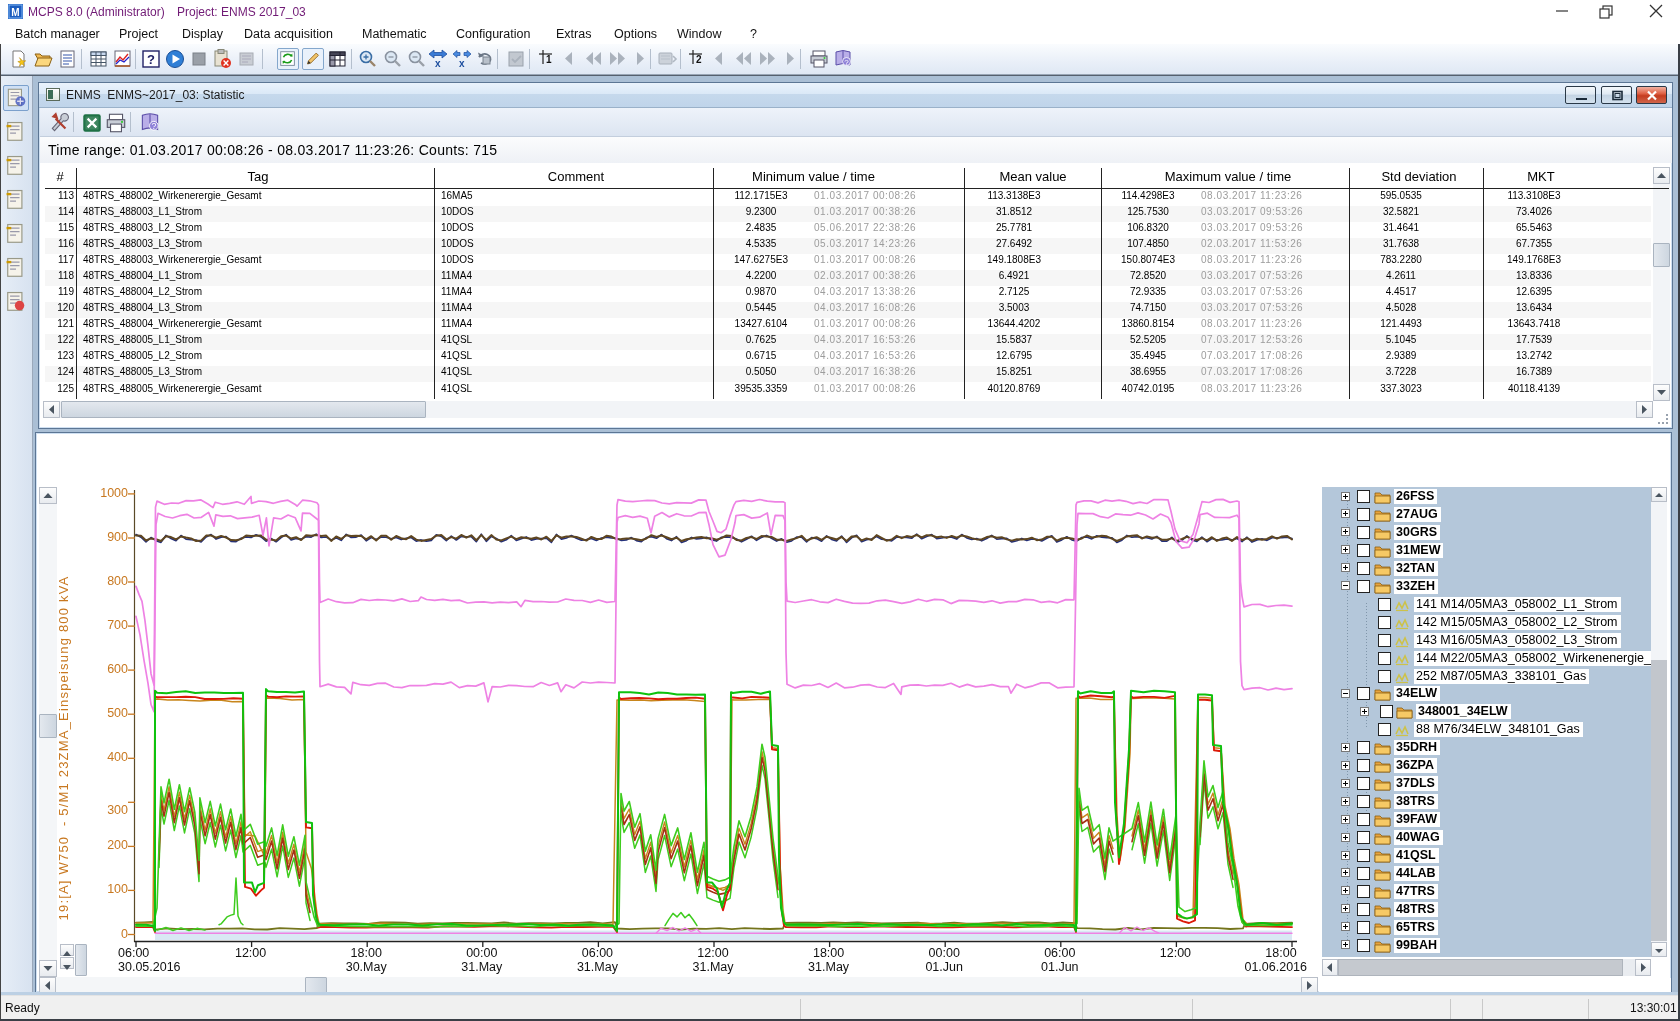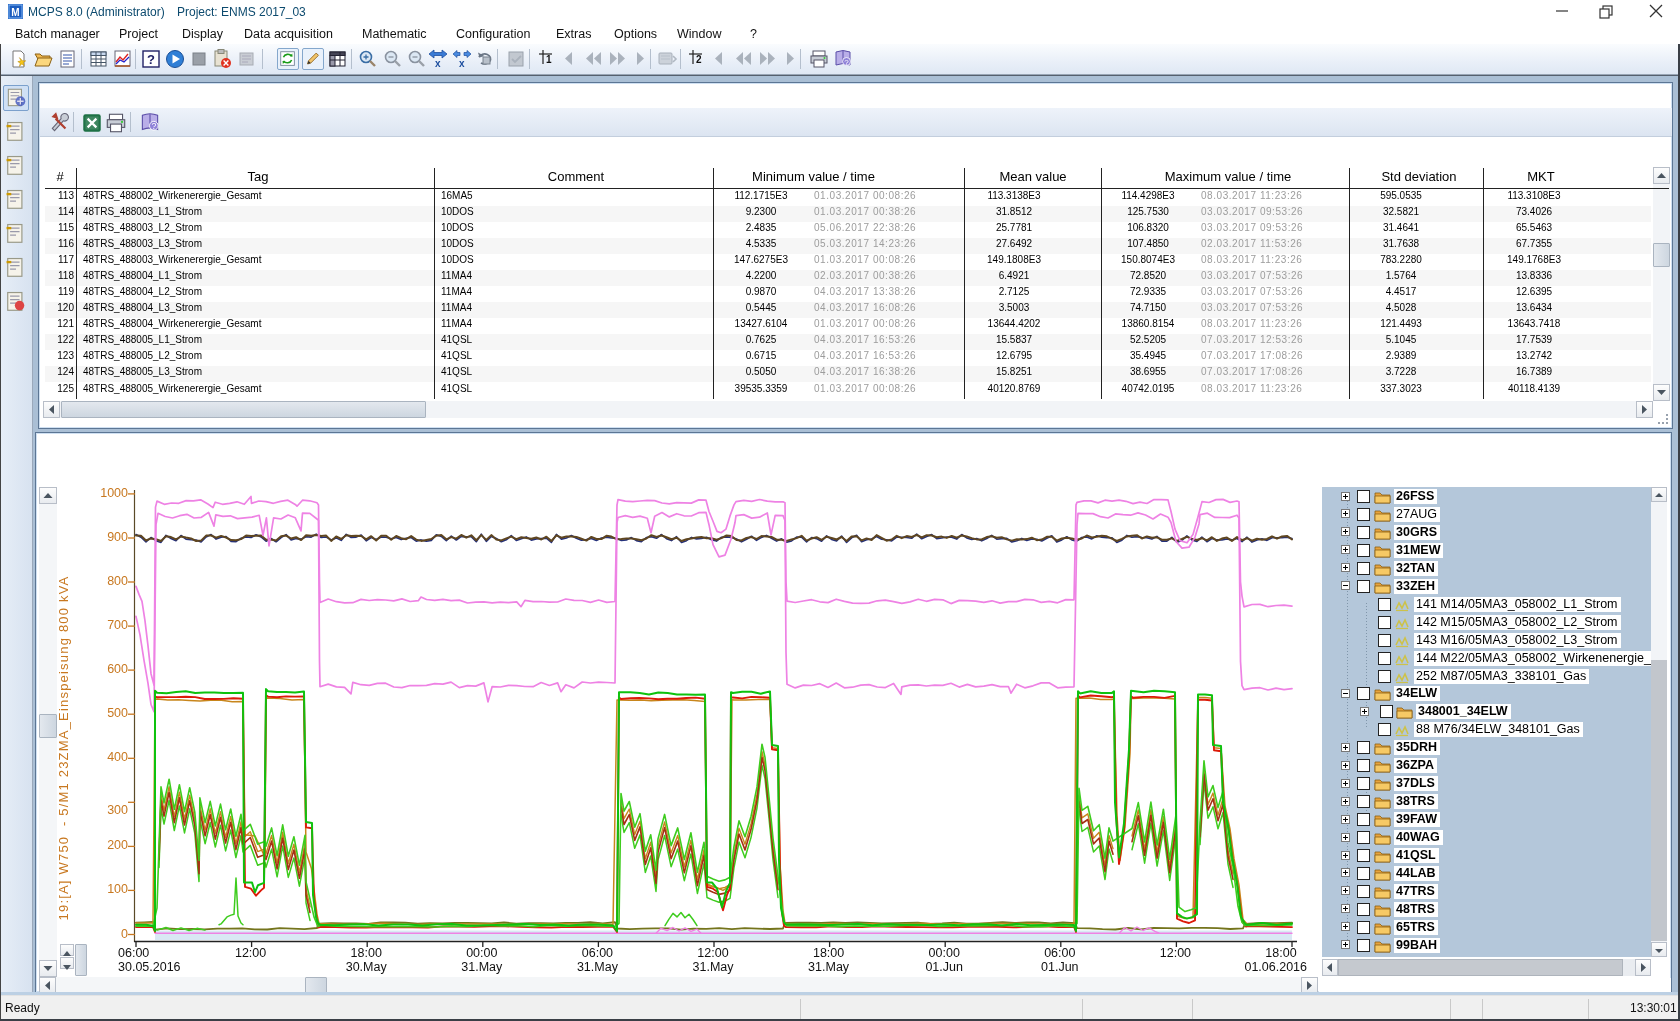--- a/index.html
+++ b/index.html
@@ -8,7 +8,7 @@
 
 
 #titlebar { left:0; top:0; width:1680px; height:24px; background:#fff; }
-#titlebar .txt { position:absolute; top:5px; font-size:12px; color:#0c4a6e; }
+#titlebar .txt { position:absolute; top:5px; font-size:12px; color:#701a75; }
 #menubar { left:0; top:24px; width:1355px; height:20px; background:#fff; }
 #menubar span { position:absolute; top:3px; font-size:12.5px; color:#111; }
 #maintb { left:0; top:44px; width:1680px; height:31px;

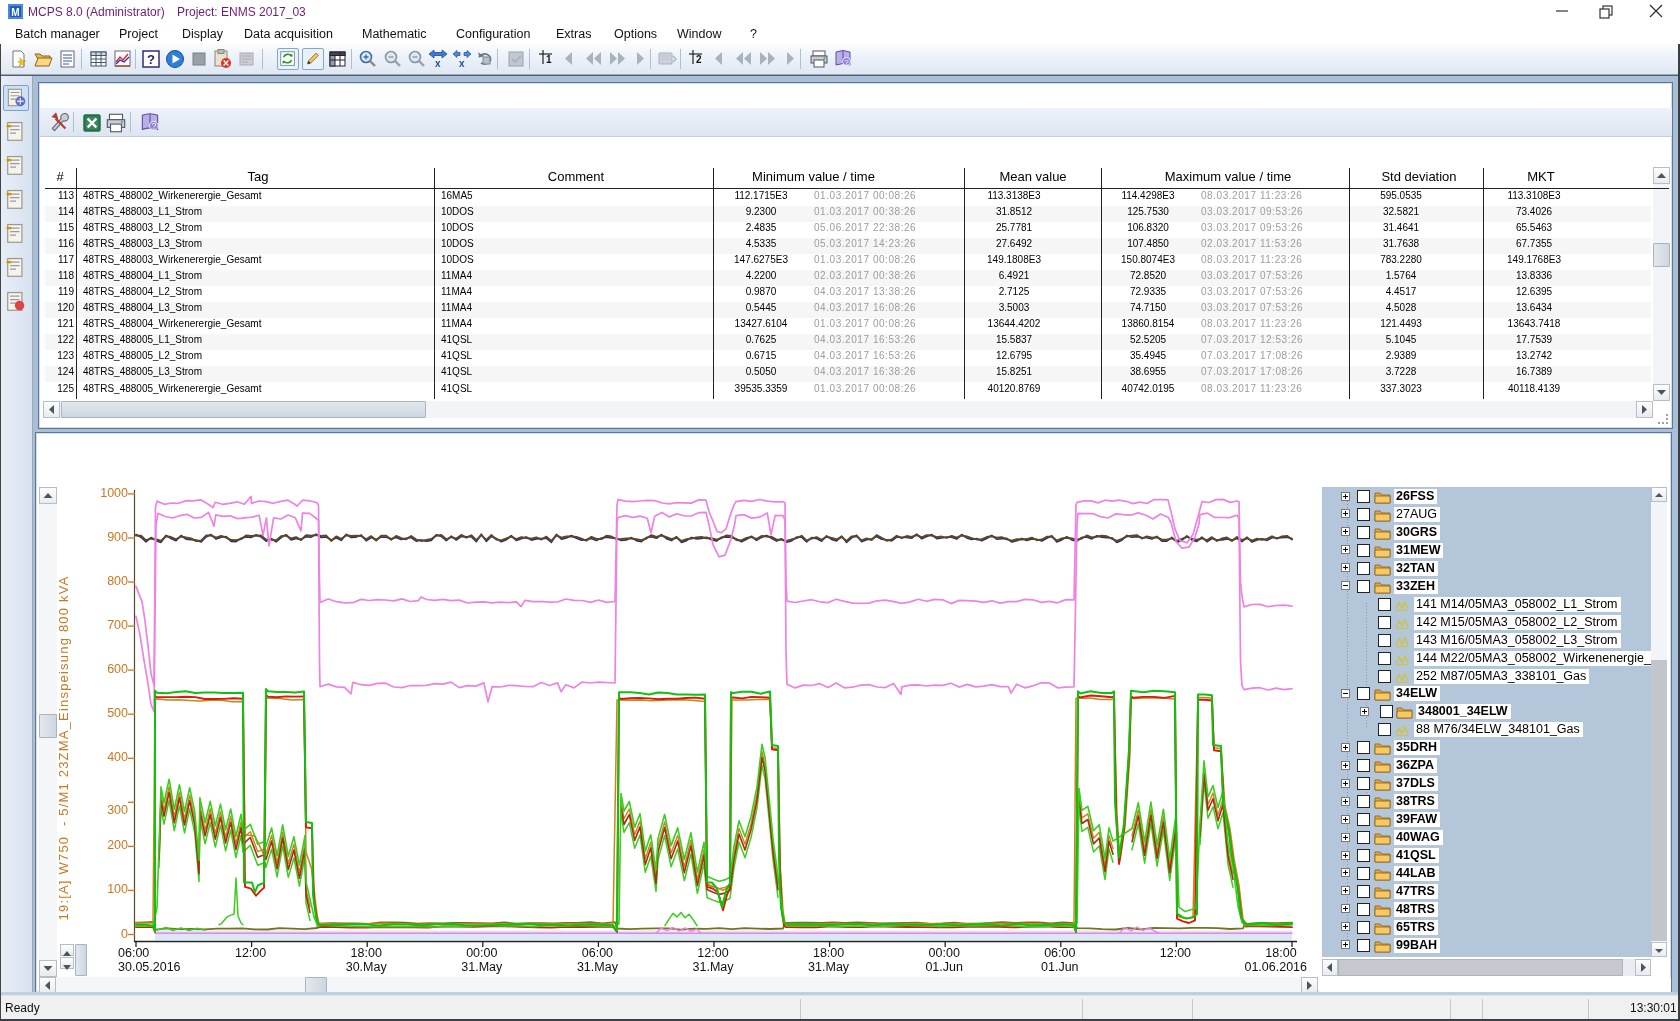--- a/index.html
+++ b/index.html
@@ -322,6 +322,22 @@
 </div>
 
 <div class="win" id="statwin">
+  <div class="wtitle">
+    <span class="ticon"></span>
+      <span class="tt">ENMS&nbsp; ENMS~2017_03: Statistic</span>
+    <span class="capbtns">
+      <span class="cb"><svg width="31" height="18">
+            <line x1="10" y1="12" x2="21" y2="12" stroke="#1b2a38" stroke-width="2"></line>
+          </svg></span>
+      <span class="cb"><svg width="31" height="18">
+            <rect x="11" y="4.5" width="9" height="8" fill="none" stroke="#1b2a38" stroke-width="1.6"></rect>
+            <rect x="13" y="6.5" width="5" height="4" fill="none" stroke="#1b2a38" stroke-width="1"></rect>
+          </svg></span>
+      <span class="cb close"><svg width="31" height="18">
+            <path d="M11 4.5 l8 8 M19 4.5 l-8 8" stroke="#fff" stroke-width="2.2"></path>
+          </svg></span>
+    </span>
+  </div>
   <div id="stattb">
     <svg style="position:absolute;left:8px;top:3px" width="24" height="24" viewBox="0 0 22 22">
         <path d="M4 16 L12 7 a3.5 3.5 0 1 1 2 2 L6 18 z" fill="#c8cdd6" stroke="#667"></path>

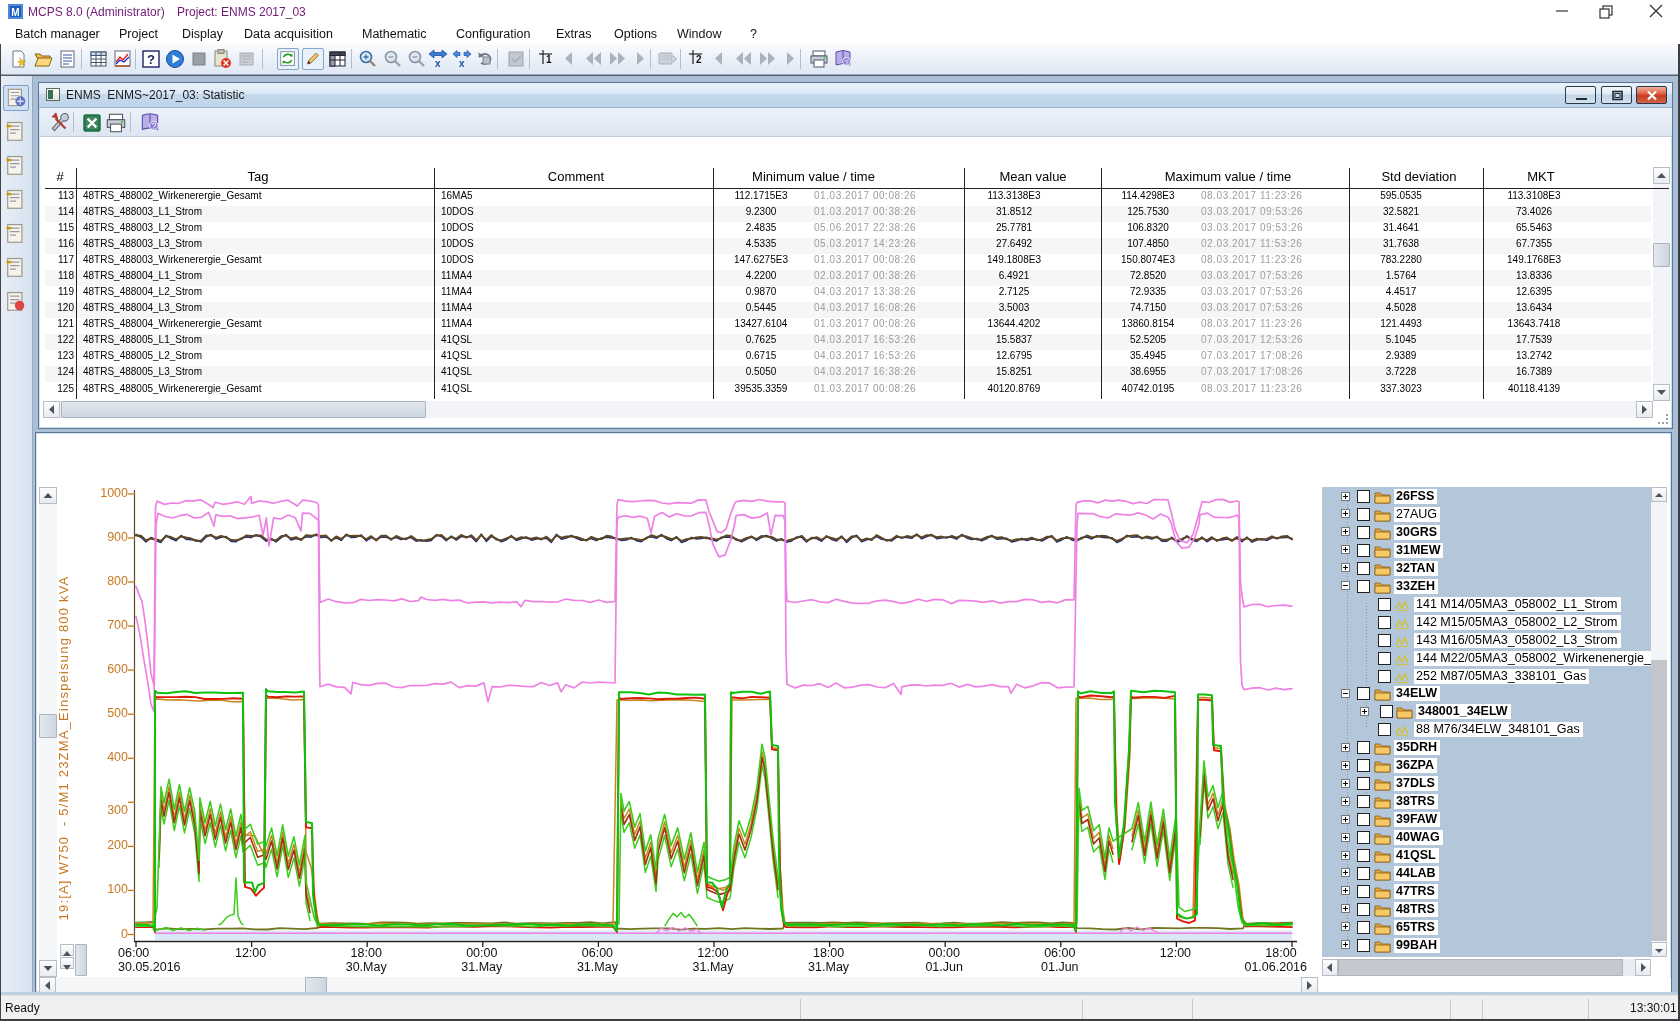--- a/index.html
+++ b/index.html
@@ -363,6 +363,7 @@
         <text x="14.5" y="16.5" font-size="8" fill="#fff" text-anchor="middle" font-family="Liberation Sans">?</text>
       </svg>
   </div>
+  <div id="timerange">Time range: 01.03.2017 00:08:26 - 08.03.2017 11:23:26: Counts: 715</div>
 
   <span class="hcell" style="left:6px;width:30px">#</span>
   <span class="hcell" style="left:44px;width:350px">Tag</span>

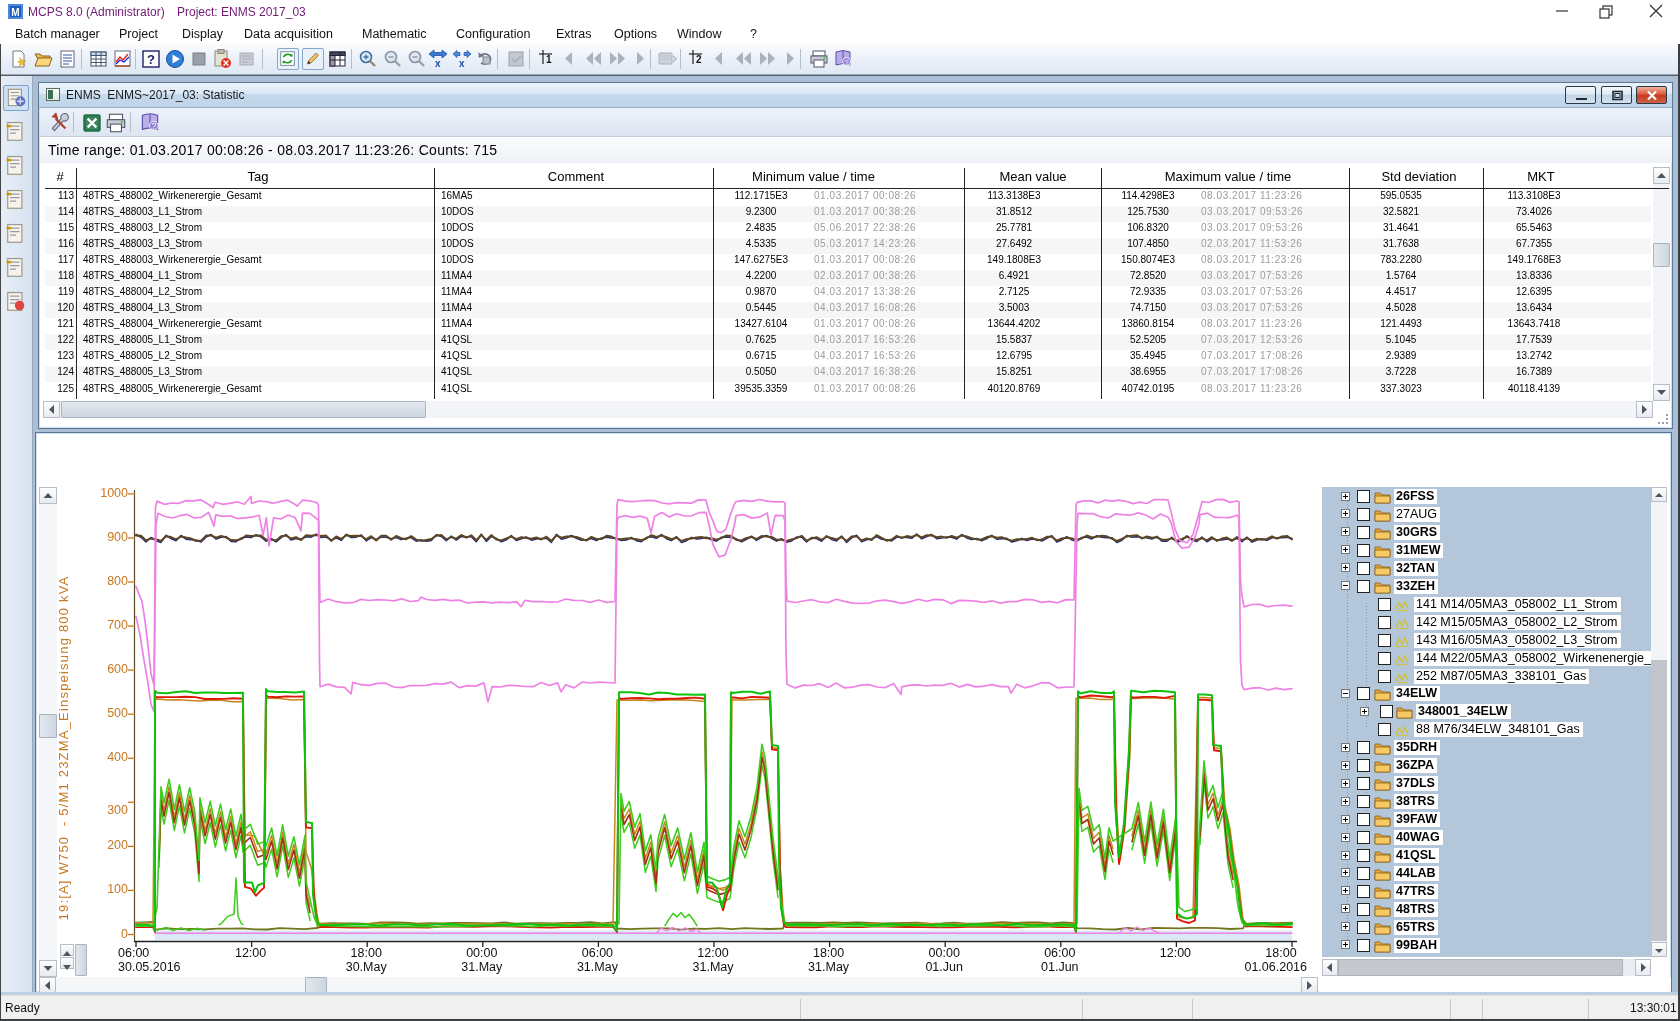--- a/index.html
+++ b/index.html
@@ -454,7 +454,7 @@
 <span class="c-mean">6.4921</span>
 <span class="c-max">72.8520</span>
       <span class="c-maxt">03.03.2017 07:53:26</span>
-<span class="c-std">1.5764</span>
+<span class="c-std">4.2611</span>
       <span class="c-mkt">13.8336</span>
     </div>
 <div class="trow" style="top:203.0px">

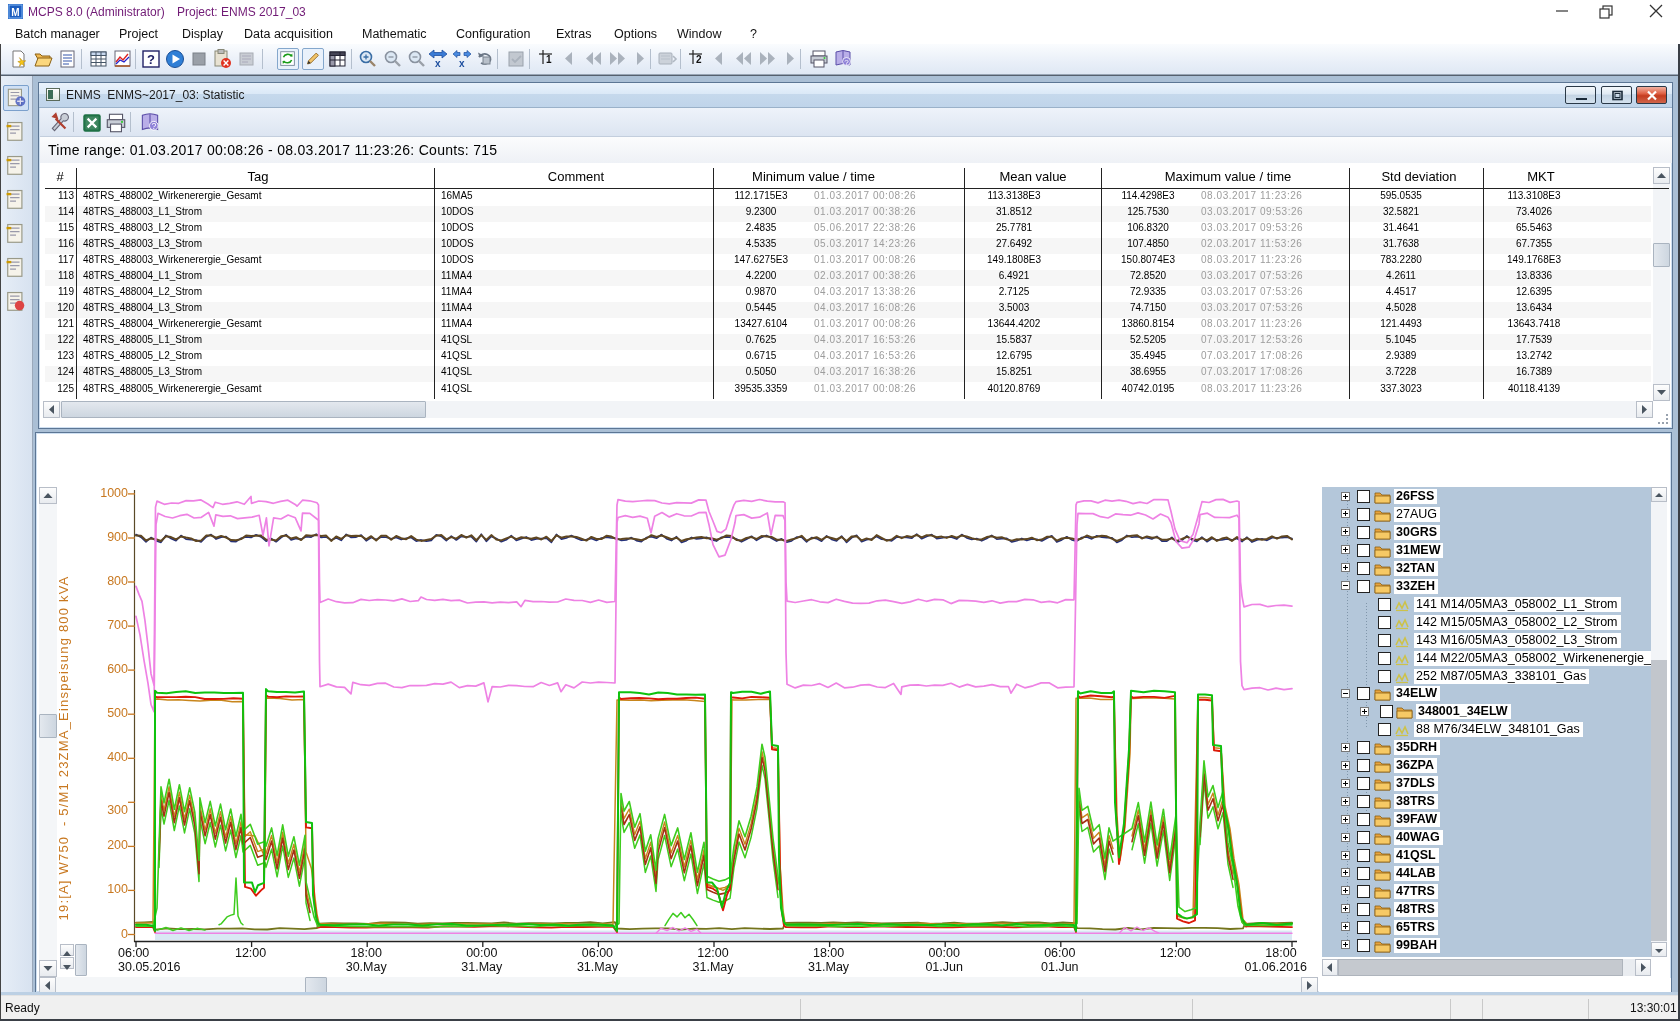--- a/index.html
+++ b/index.html
@@ -720,7 +720,7 @@
       <path d="M1 2 L6 2 L8 4 L16 4 L16 12 L1 12 Z" fill="#e8a33d" stroke="#8a6114" stroke-width="0.8"></path>
       <path d="M1 5 L16 5 L16 12 L1 12 Z" fill="#f6c965" stroke="#8a6114" stroke-width="0.8"></path>
     </svg></span>
-<span class="tlabel" style="left:1394px;top:506.95px;max-width:258px;font-weight:normal;">27AUG</span>
+<span class="tlabel" style="left:1394px;top:506.95px;max-width:258px;font-weight:bold;">27AUG</span>
 <svg class="texp" style="left:1341px;top:527.4px" width="9" height="9" viewBox="0 0 9 9">
     <rect x="0.5" y="0.5" width="8" height="8" fill="#fff" stroke="#777"></rect>
     <line x1="2" y1="4.5" x2="7" y2="4.5" stroke="#000" stroke-width="1"></line>

